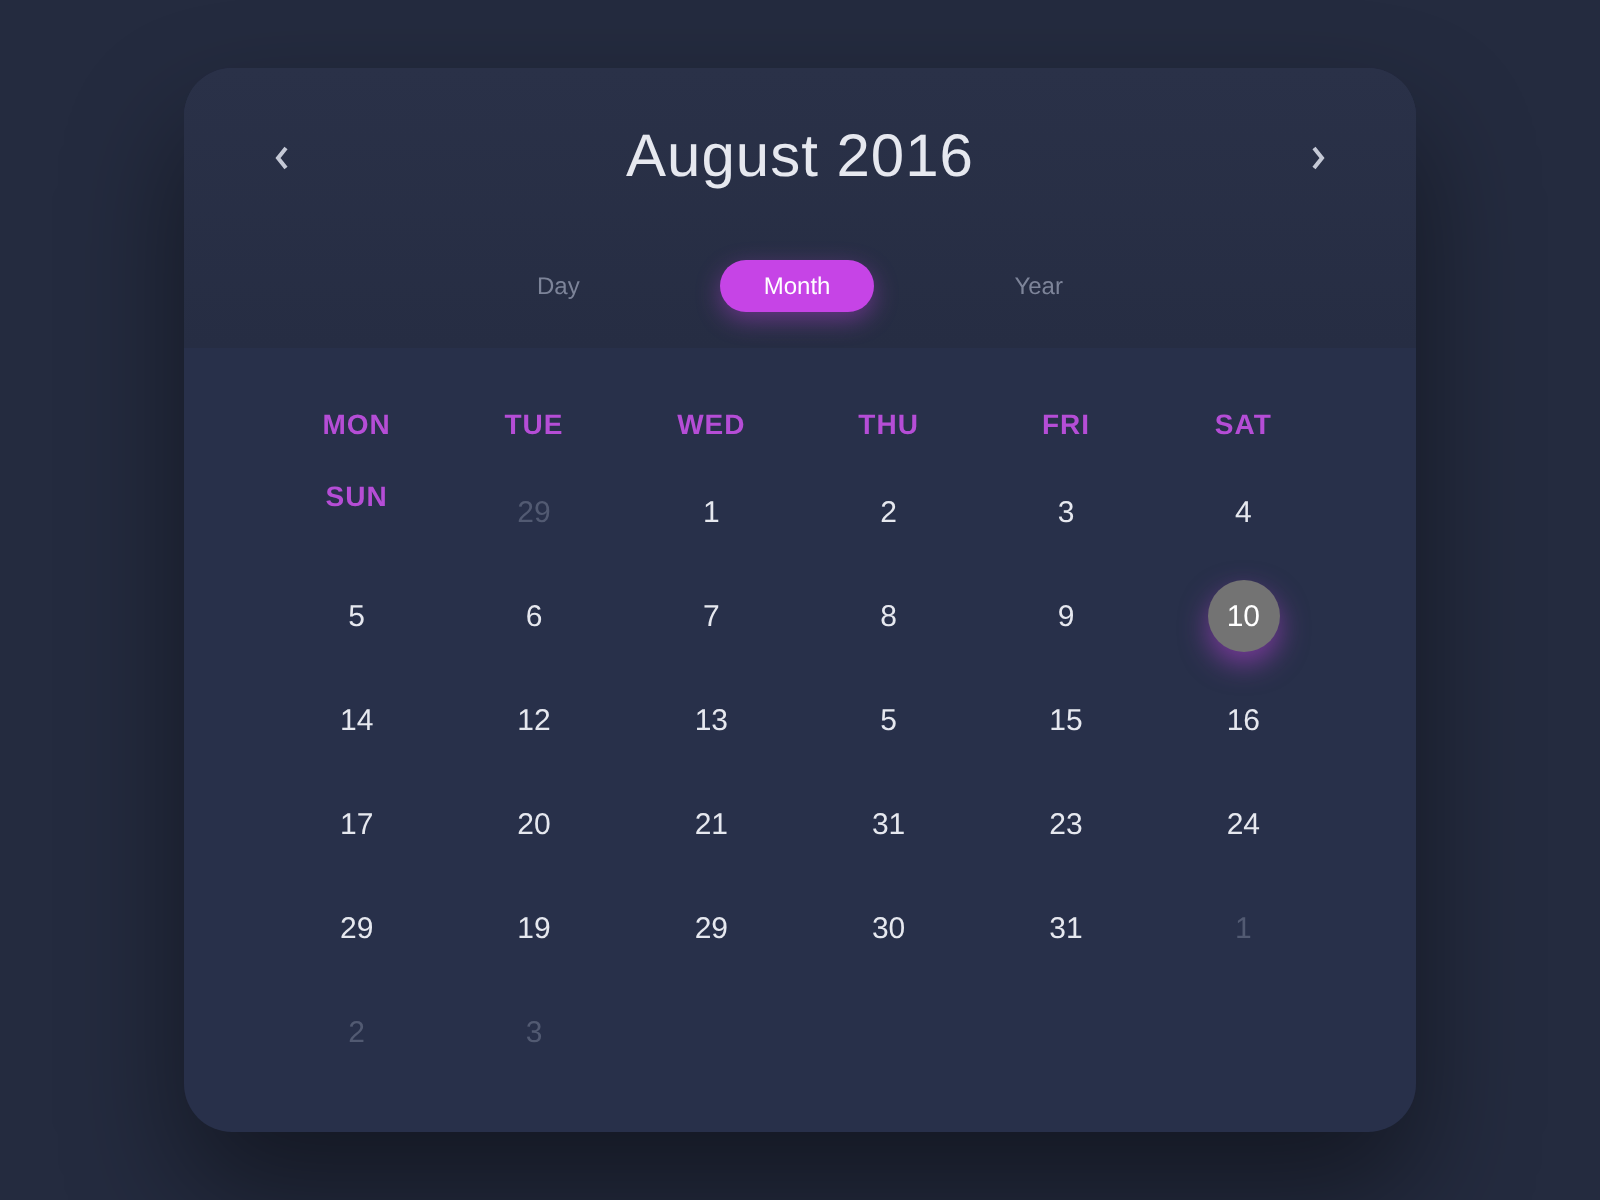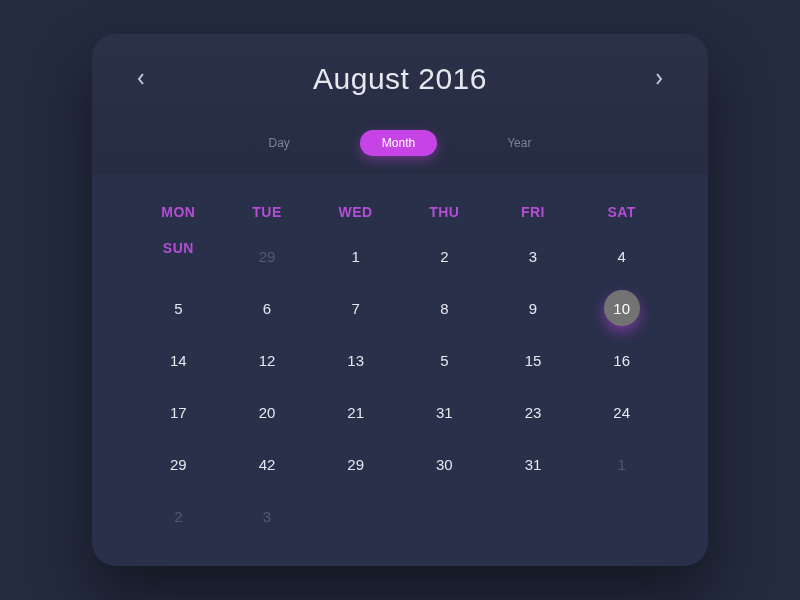--- a/index.html
+++ b/index.html
@@ -171,7 +171,7 @@
           <span>29</span>
         </div>
         <div class="cell">
-          <span>42</span>
+          <span>19</span>
         </div>
         <div class="cell">
           <span>29</span>

